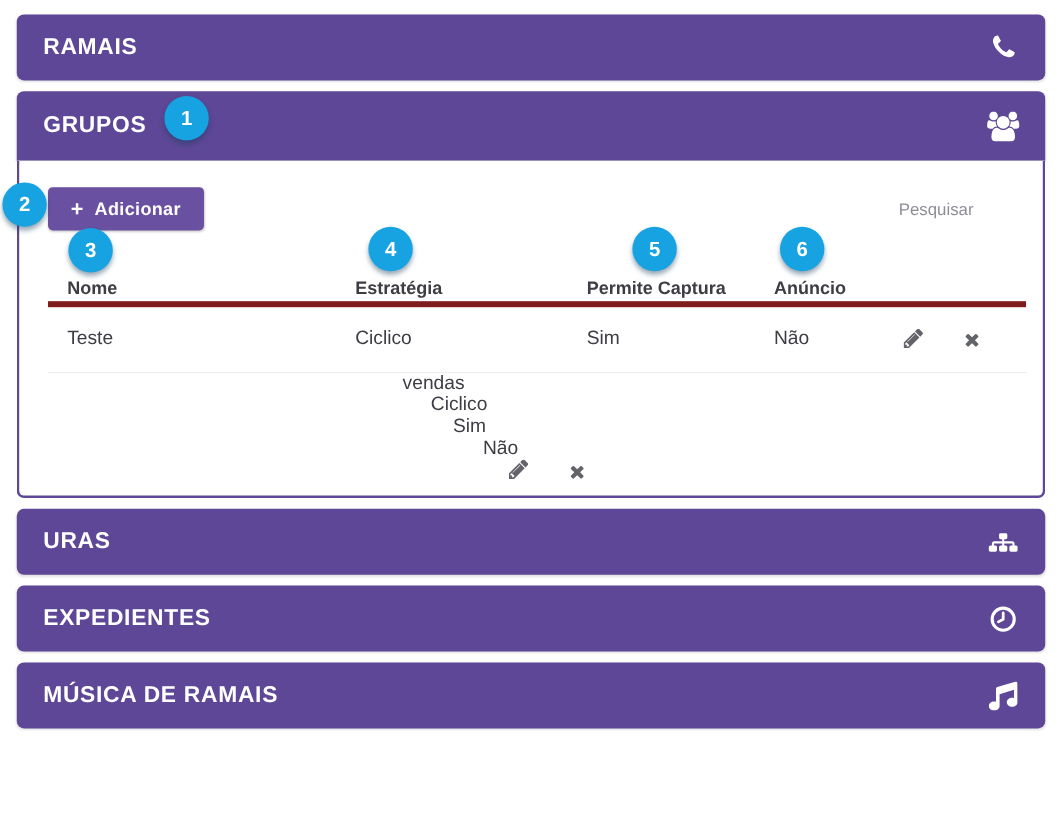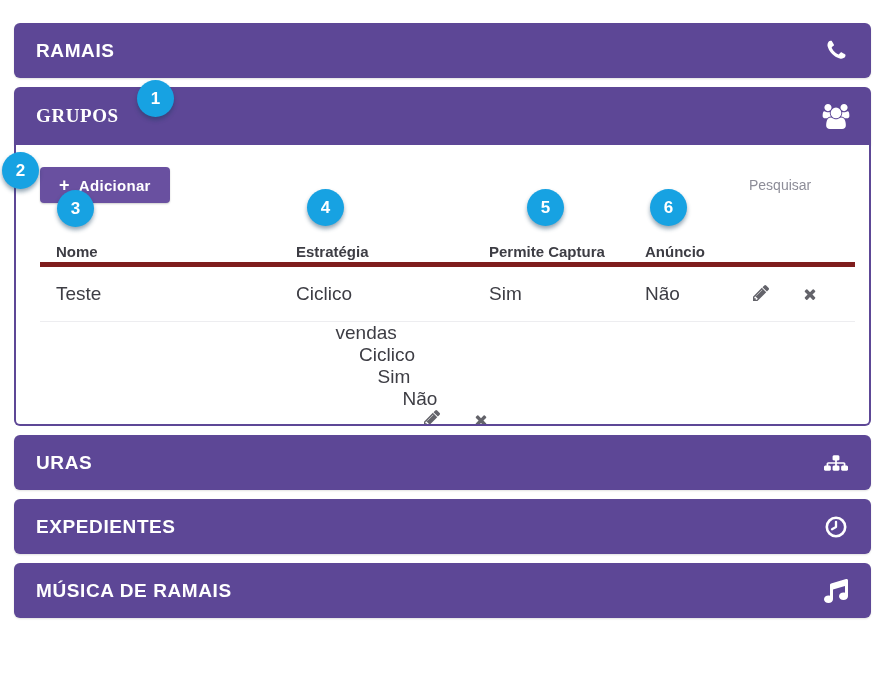--- a/index.html
+++ b/index.html
@@ -12,7 +12,7 @@
   .page {
     position: relative;
     width: 885px; height: 678px;
-    padding: 23px 14px 12px 14px;
+    padding: 12px 14px 12px 14px;
   }
 
   

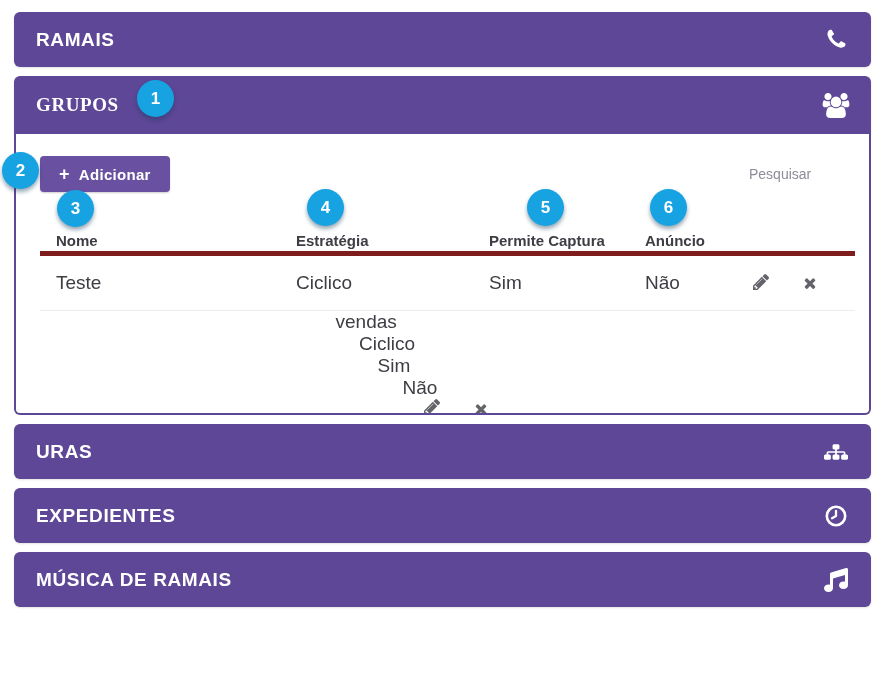--- a/index.html
+++ b/index.html
@@ -47,7 +47,6 @@
     height: 58px;
     border-radius: 6px 6px 0 0;
     justify-content: flex-start;
-    font-family: Liberation Serif, serif;
   }
   .panel-group .panel.group-header .panel-icon { margin-left: auto; }
   .group-body {

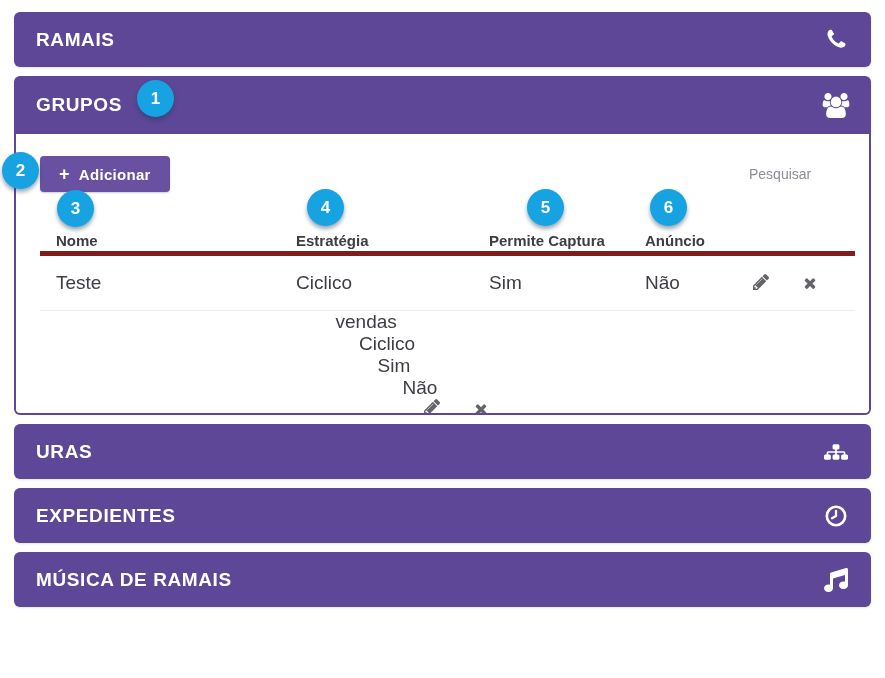--- a/index.html
+++ b/index.html
@@ -112,7 +112,7 @@
     height: 55px;
     border-bottom: 1px solid #ededf0;
     color: #3d3d44;
-    font-size: 19px;
+    font-size: 16px;
   }
   .g-row:last-child { border-bottom: none; flex-direction: column; }
   .col-nome     { width: 240px; }

